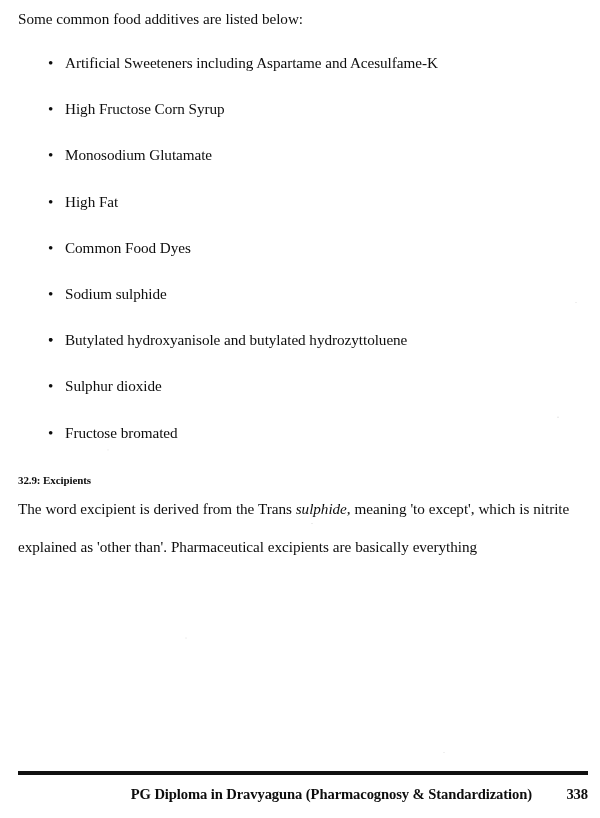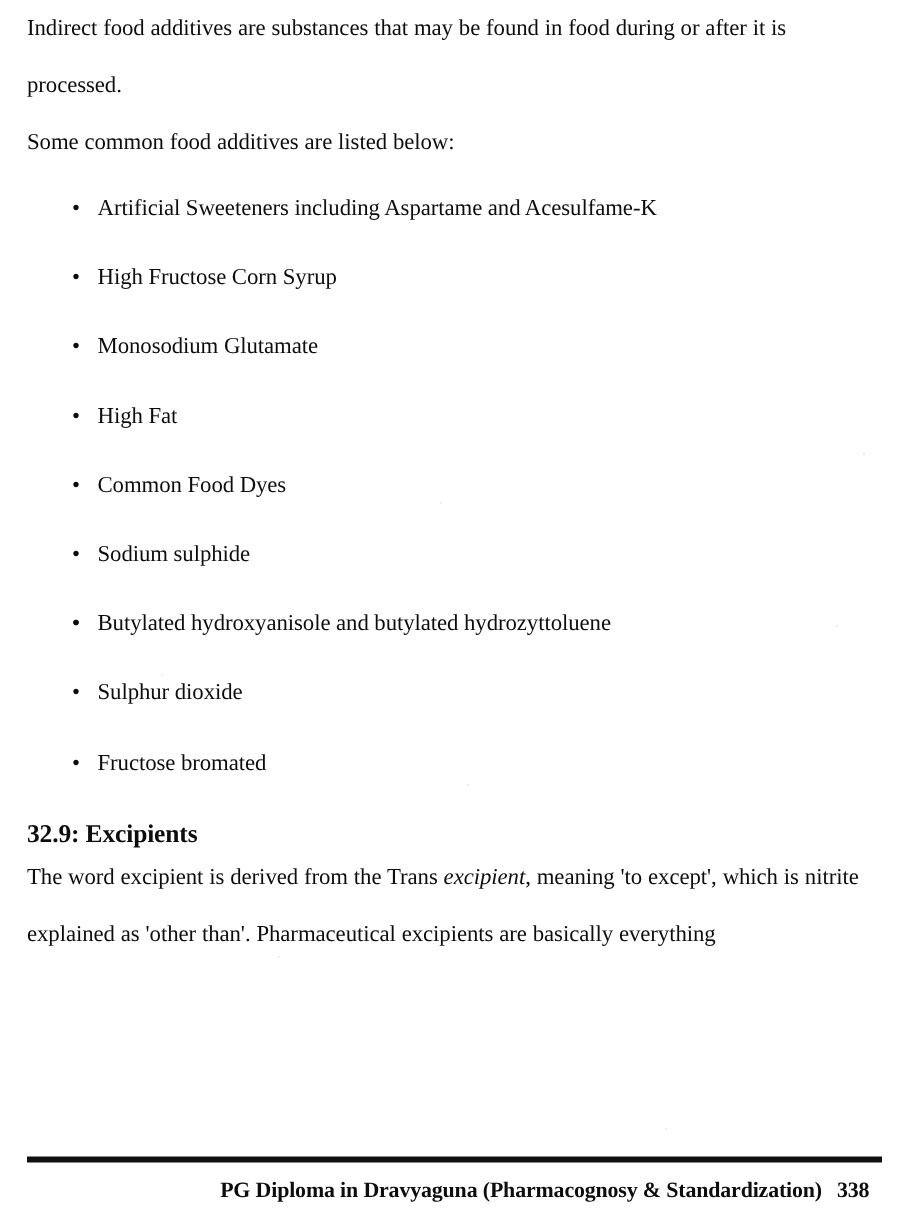--- a/index.html
+++ b/index.html
@@ -144,7 +144,6 @@
 
   <div class="content">
 
-    <p class="para para-1">Indirect food additives are substances that may be found in food during or after it is processed.</p>
 
     <p class="para para-2">Some common food additives are listed below:</p>
 

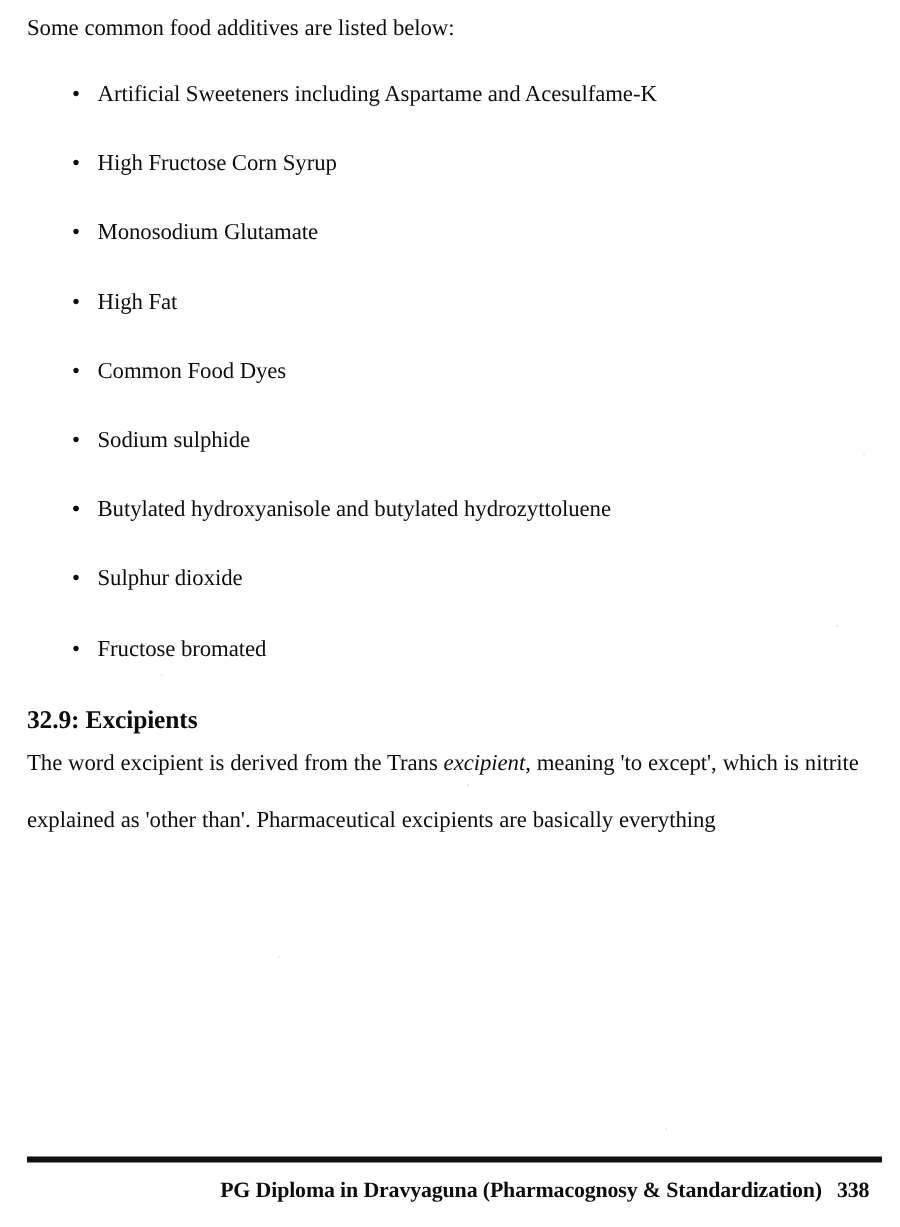--- a/index.html
+++ b/index.html
@@ -88,7 +88,7 @@
   h2.section-heading {
     margin: 0;
     margin-top: 19px;
-    font-size: 17px;
+    font-size: 11px;
     font-weight: bold;
     line-height: 20px;
     letter-spacing: -0.1px;

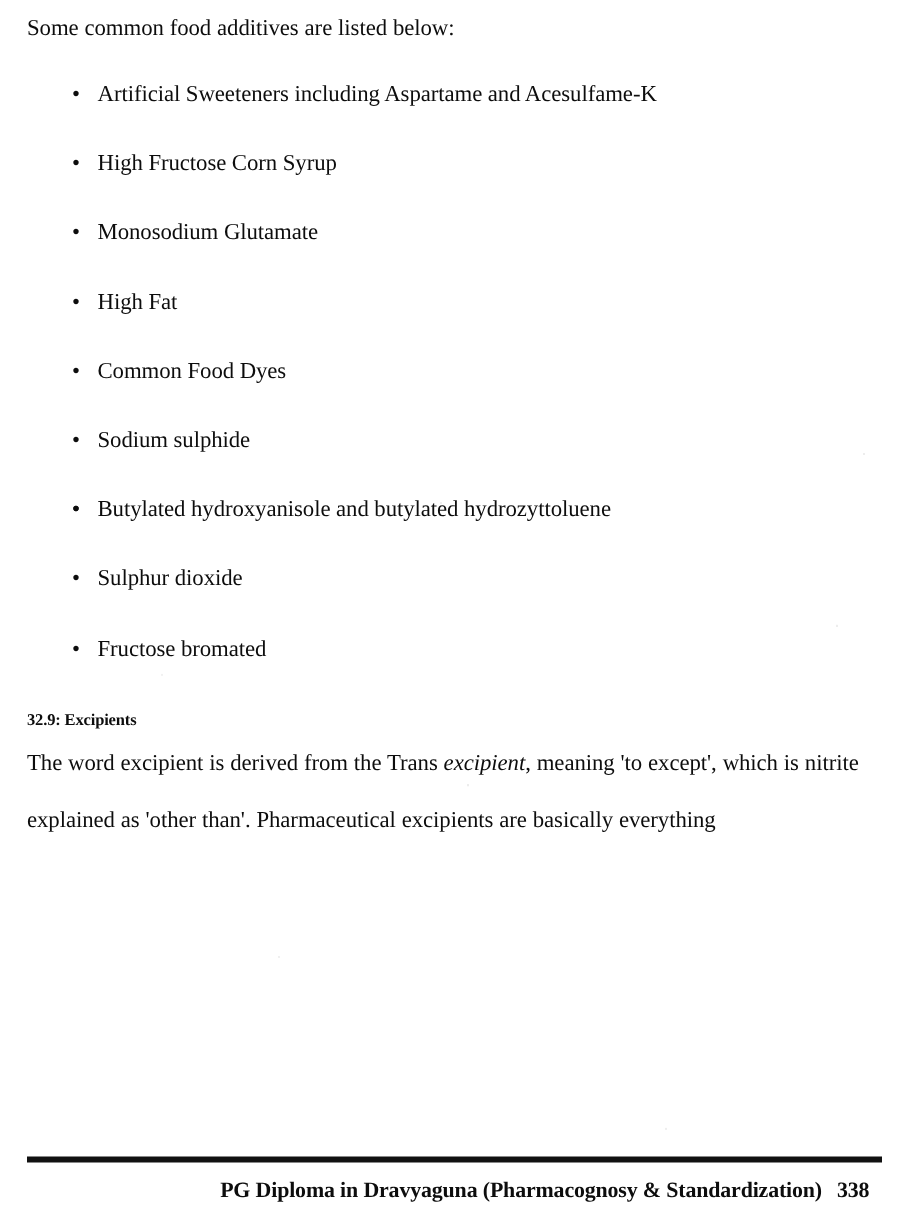--- a/index.html
+++ b/index.html
@@ -191,7 +191,7 @@
 
     <h2 class="section-heading">32.9: Excipients</h2>
 
-    <p class="para para-3"><span>The word excipient is derived from the Trans </span><span class="italic">excipient</span><span>, meaning 'to except', which is nitrite explained as 'other than'. Pharmaceutical excipients are basically everything</span></p>
+    <p class="para para-3"><span>The word excipient is derived from the Trans </span><span class="italic">sulphide</span><span>, meaning 'to except', which is nitrite explained as 'other than'. Pharmaceutical excipients are basically everything</span></p>
 
   </div>
 

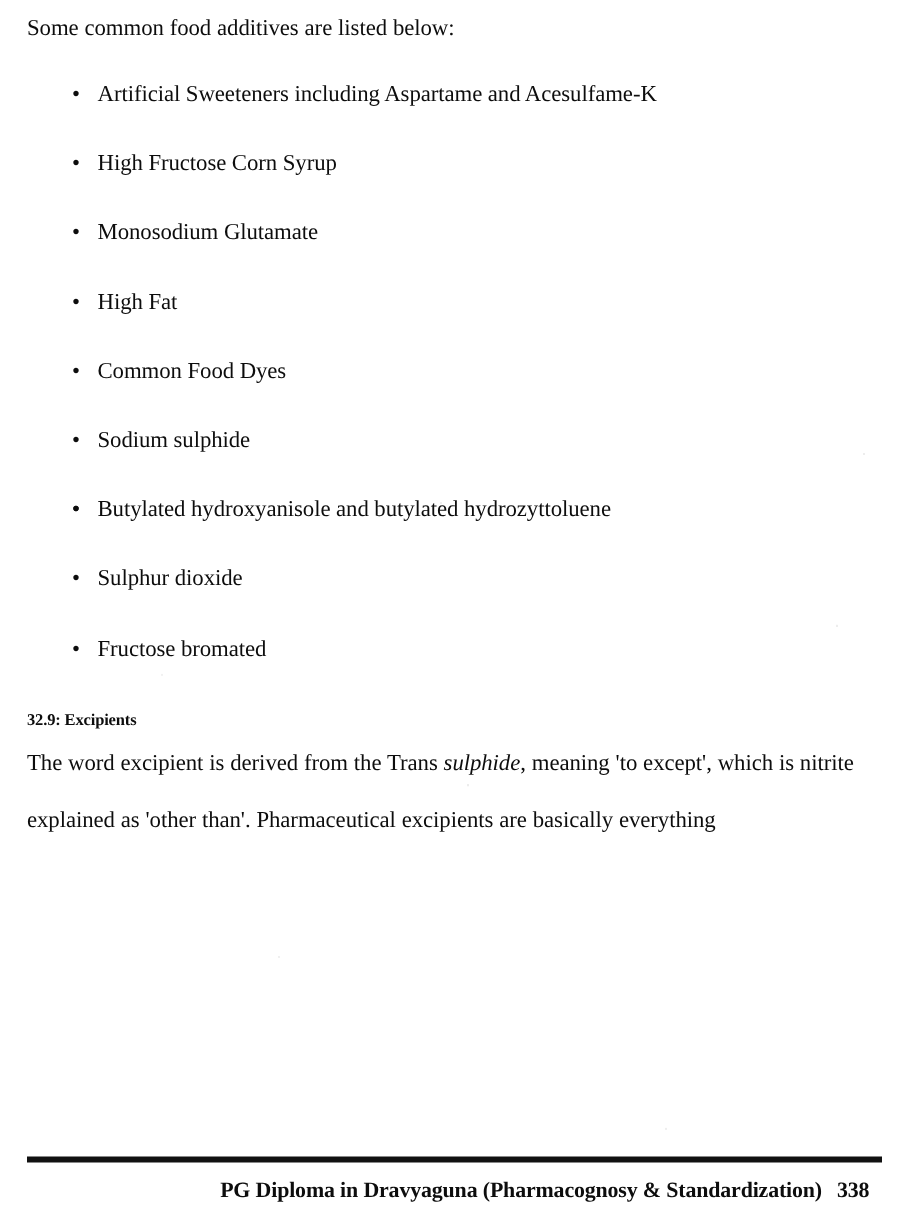--- a/index.html
+++ b/index.html
@@ -127,7 +127,7 @@
   }
 
   .footer .footer-title {
-    margin-right: 10px;
+    margin-right: 26px;
   }
 
   .footer .page-number {

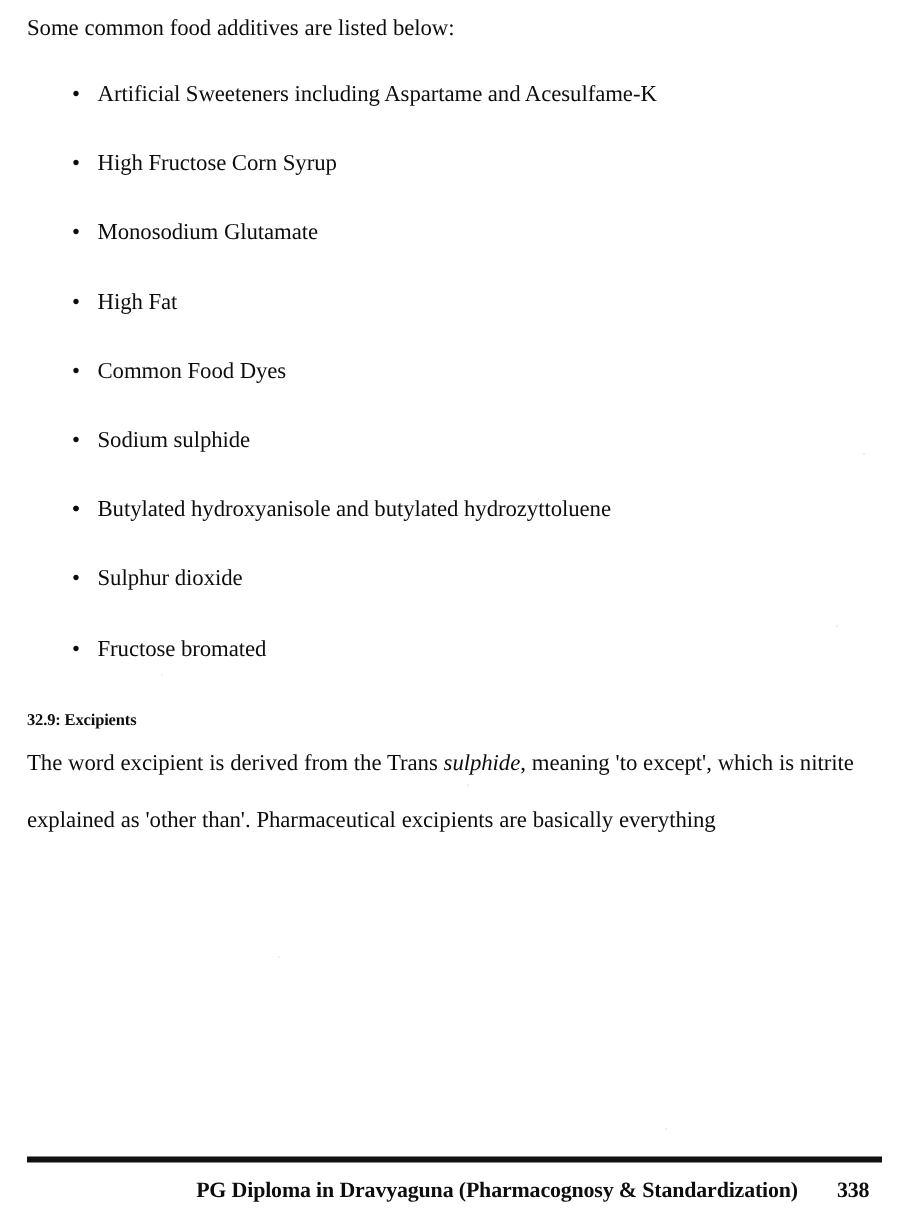--- a/index.html
+++ b/index.html
@@ -132,7 +132,7 @@
 
   .footer .page-number {
     min-width: 30px;
-    text-align: left;
+    text-align: right;
   }
 </style>
 </head>

